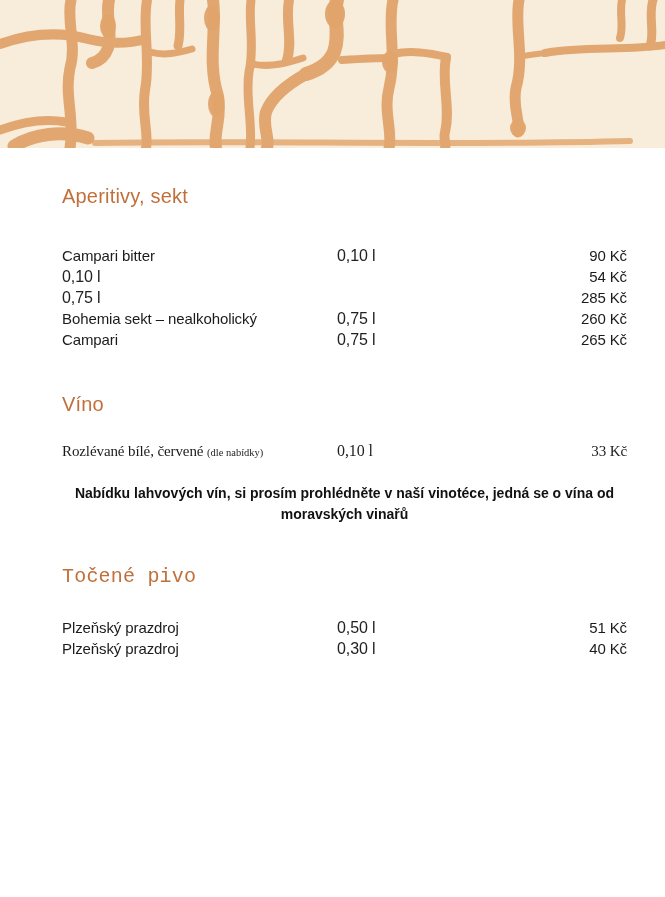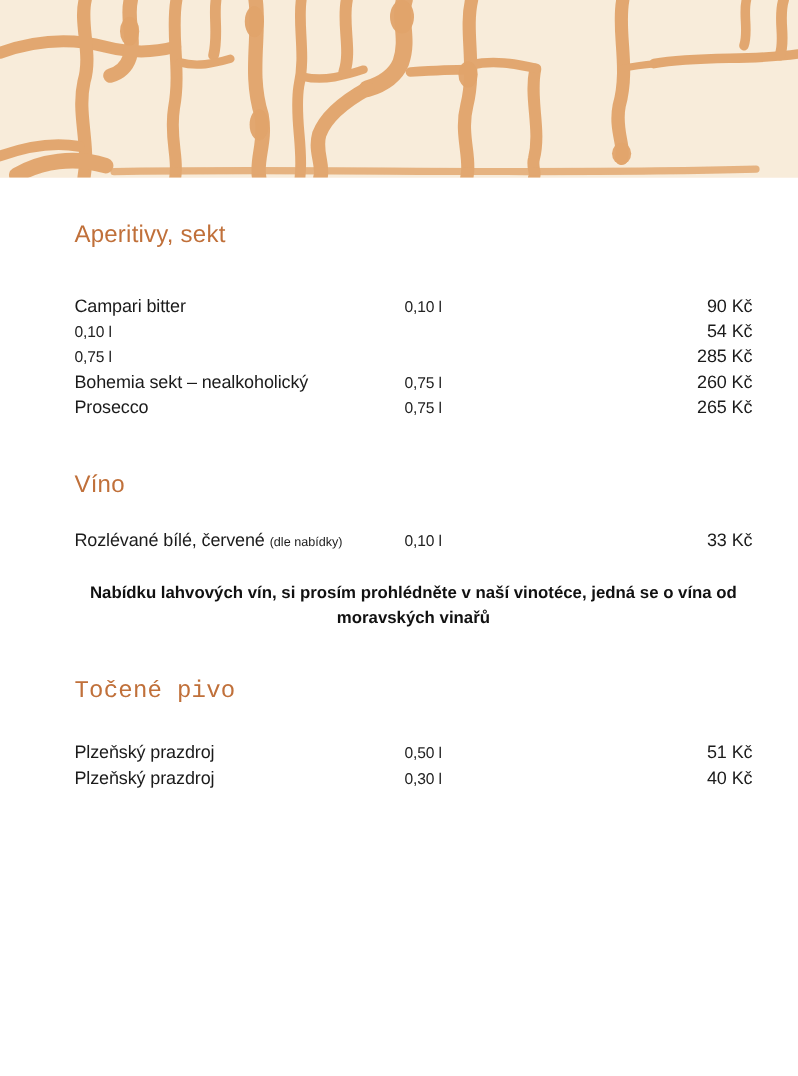--- a/index.html
+++ b/index.html
@@ -42,7 +42,7 @@
   }
   .item-name { flex: 0 0 auto; min-width: 275px; }
   .item-name .suffix { font-size: 10.5px; letter-spacing: 0; }
-  .item-vol  { flex: 0 0 auto; font-size: 13px; color: #222; }
+  .item-vol  { flex: 0 0 auto; font-size: 16px; color: #222; }
   .item-price { margin-left: auto; text-align: right; }
   #heading-vino { margin-top: 39px; }
   #rows-vino { margin-top: 25px; }

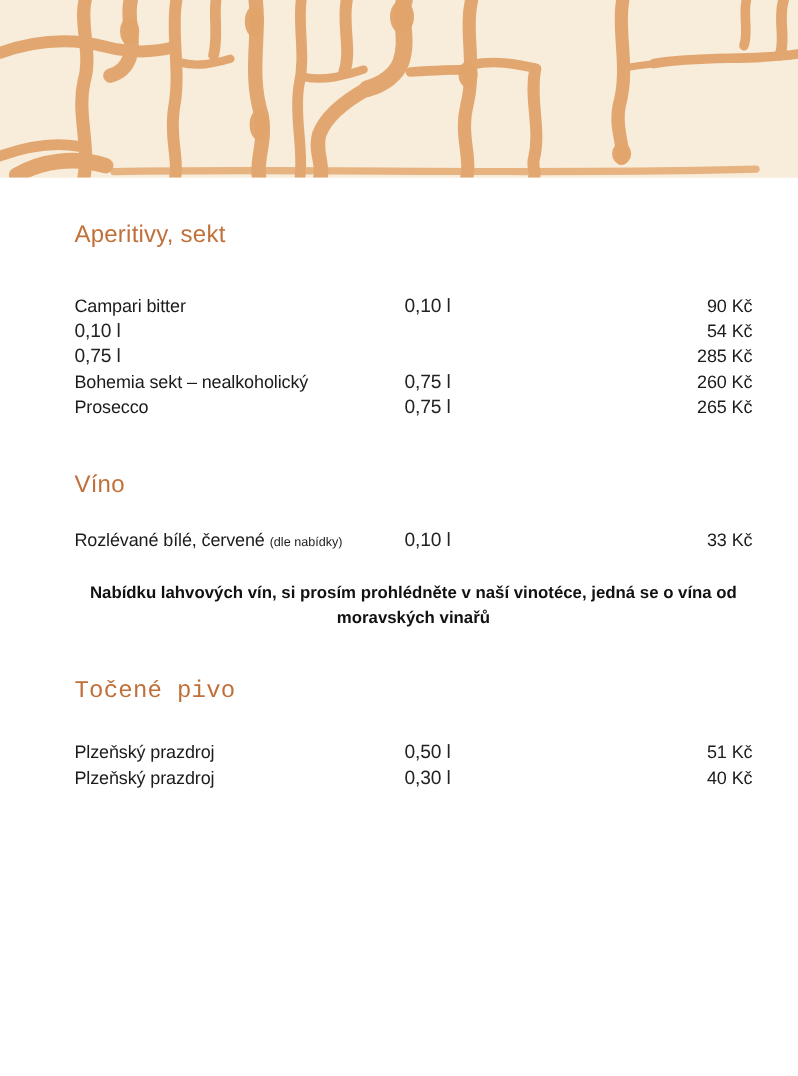--- a/index.html
+++ b/index.html
@@ -124,7 +124,7 @@
       <span class="item-price">260 Kč</span>
     </div>
     <div class="row">
-      <span class="item-name">Prosecco</span>
+      <span class="item-name">Campari</span>
       <span class="item-vol">0,75 l</span>
       <span class="item-price">265 Kč</span>
     </div>

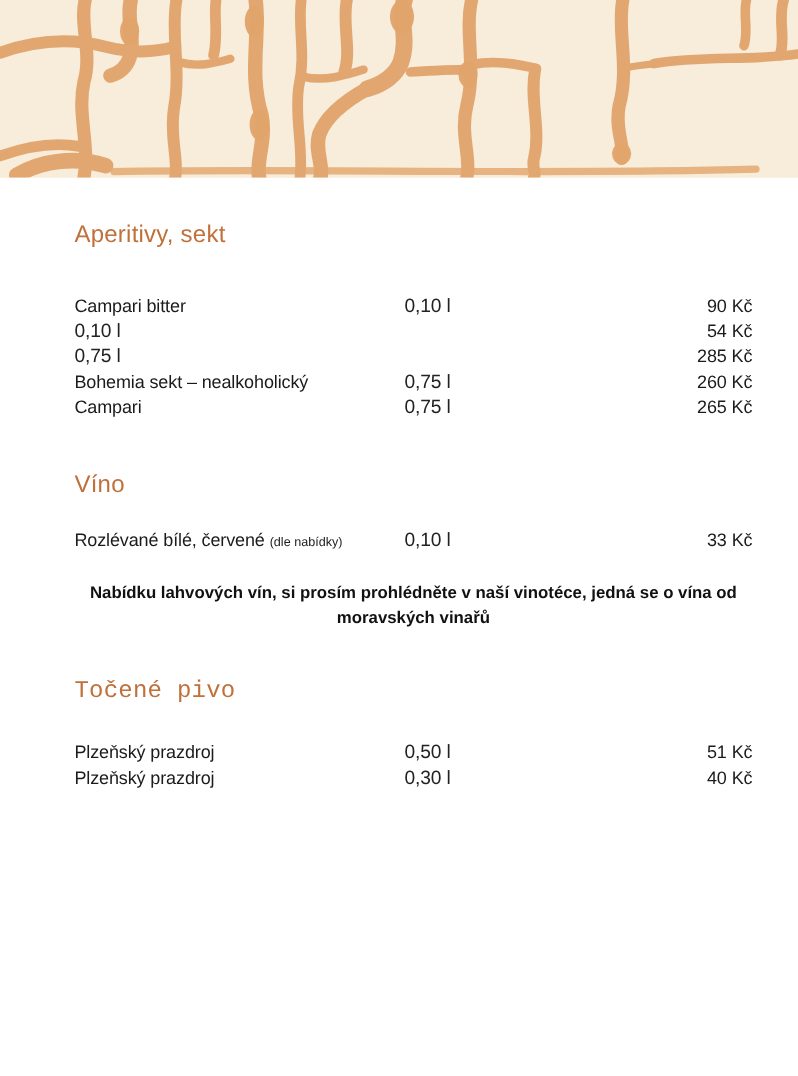--- a/index.html
+++ b/index.html
@@ -45,7 +45,7 @@
   .item-vol  { flex: 0 0 auto; font-size: 16px; color: #222; }
   .item-price { margin-left: auto; text-align: right; }
   #heading-vino { margin-top: 39px; }
-  #rows-vino { margin-top: 25px; }
+  #rows-vino { margin-top: 25px; font-family: Liberation Serif, serif; }
   .wine-note {
     margin-top: 20px;
     font-size: 14px;

